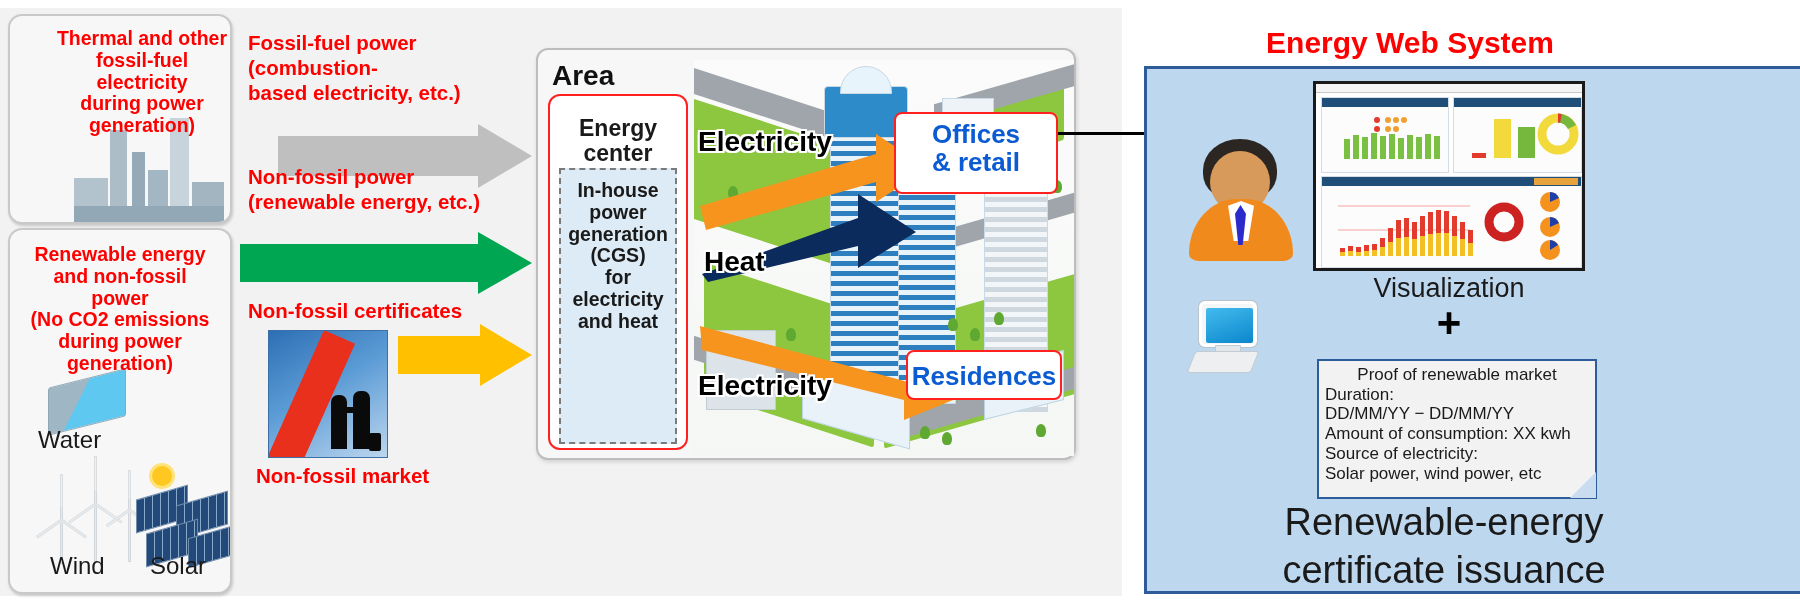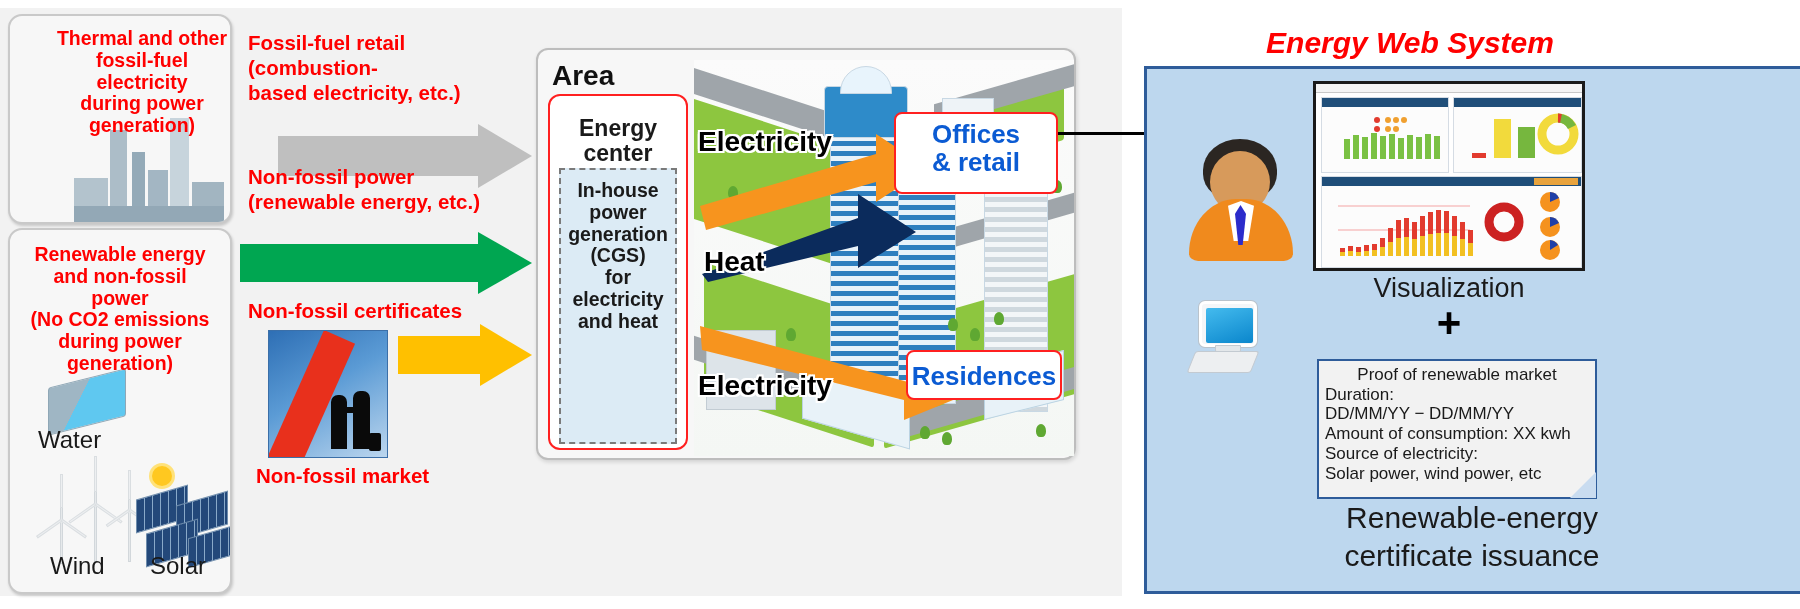--- a/index.html
+++ b/index.html
@@ -247,7 +247,7 @@
 
   <div class="abs" style="left:248px; top:30px; width:290px;">
     <div class="red-bold" style="font-size:20.5px; line-height:1.22;">
-      <div>Fossil-fuel retail</div>
+      <div>Fossil-fuel power</div>
       <div>(combustion-</div>
       <div>based electricity, etc.)</div>
     </div>

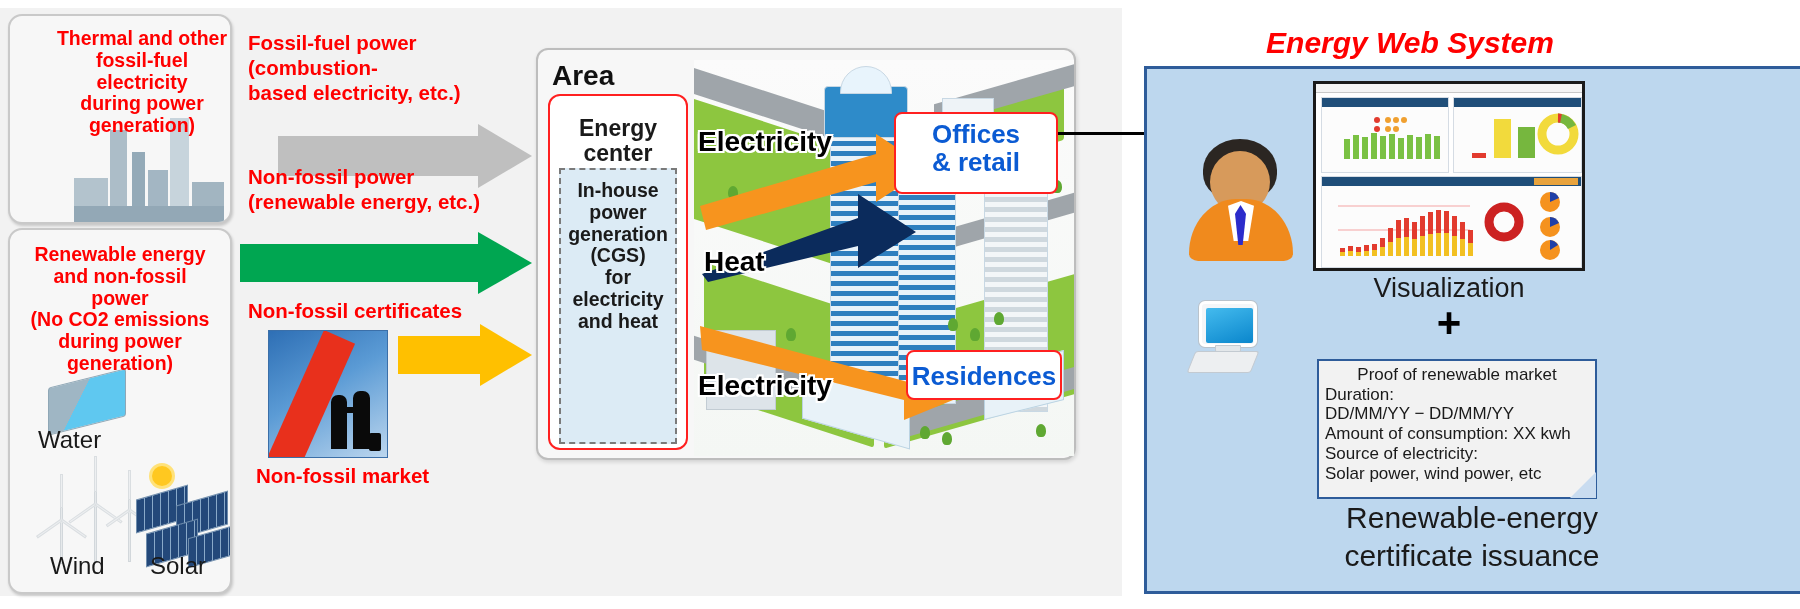--- a/index.html
+++ b/index.html
@@ -372,7 +372,7 @@
   <div class="conn-line" style="left:1010px; top:132px; width:142px;"></div>
   <div class="conn-head" style="left:994px; top:124px;"></div>
 
-  <div class="abs ews-title" style="left:1200px; top:26px; width:420px; font-size:30px;font-style:italic;">Energy Web System</div>
+  <div class="abs ews-title" style="left:1200px; top:26px; width:420px; font-size:30px;">Energy Web System</div>
 
   <div class="abs ews-panel" style="left:1144px; top:66px; width:780px; height:528px;">
 

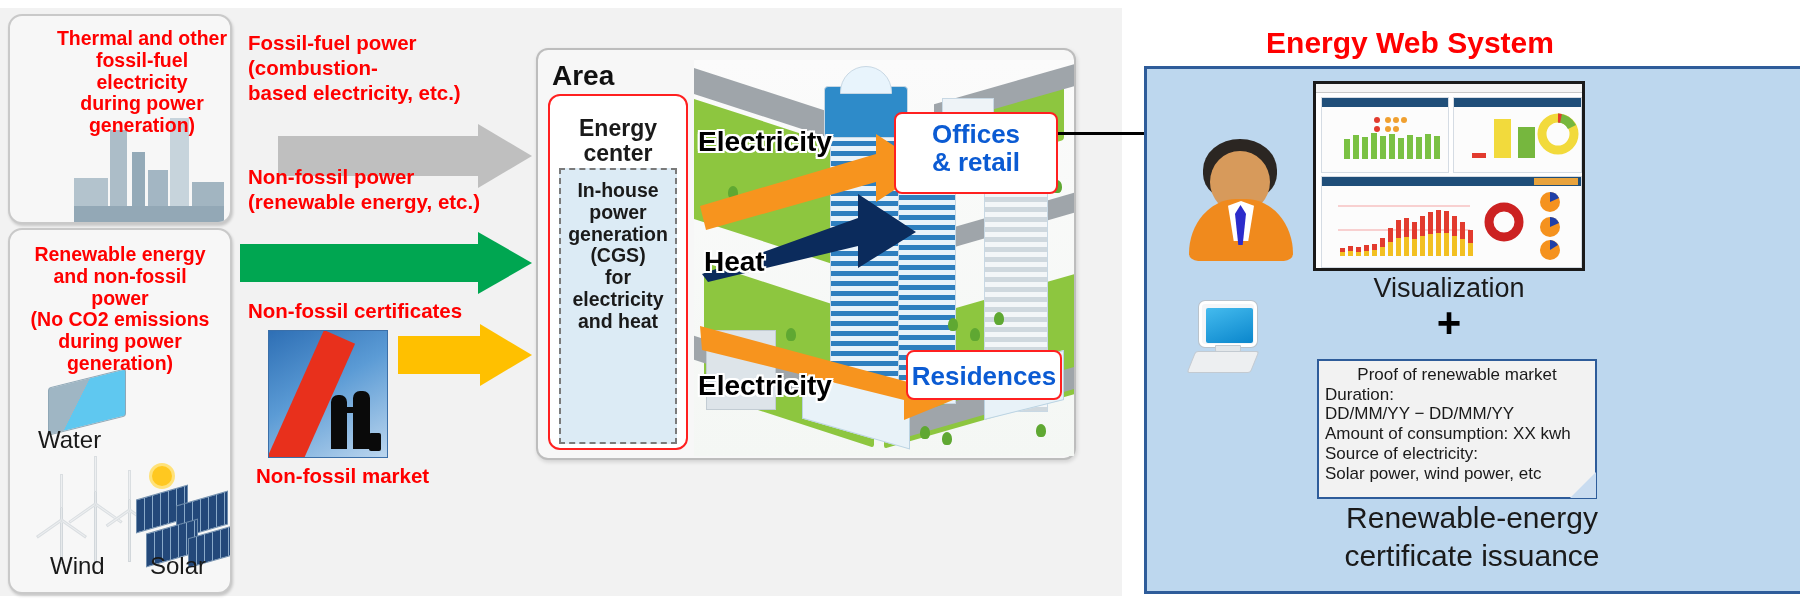--- a/index.html
+++ b/index.html
@@ -508,7 +508,7 @@
       <div class="fold"></div>
     </div>
 
-    <div class="abs cert-caption" style="left:160px; top:430px; width:330px; font-size:30px; line-height:1.25;text-align:center;">
+    <div class="abs cert-caption" style="left:132px; top:430px; width:330px; font-size:38px; line-height:1.25;text-align:center;">
       <div>Renewable-energy</div>
       <div>certificate issuance</div>
     </div>

